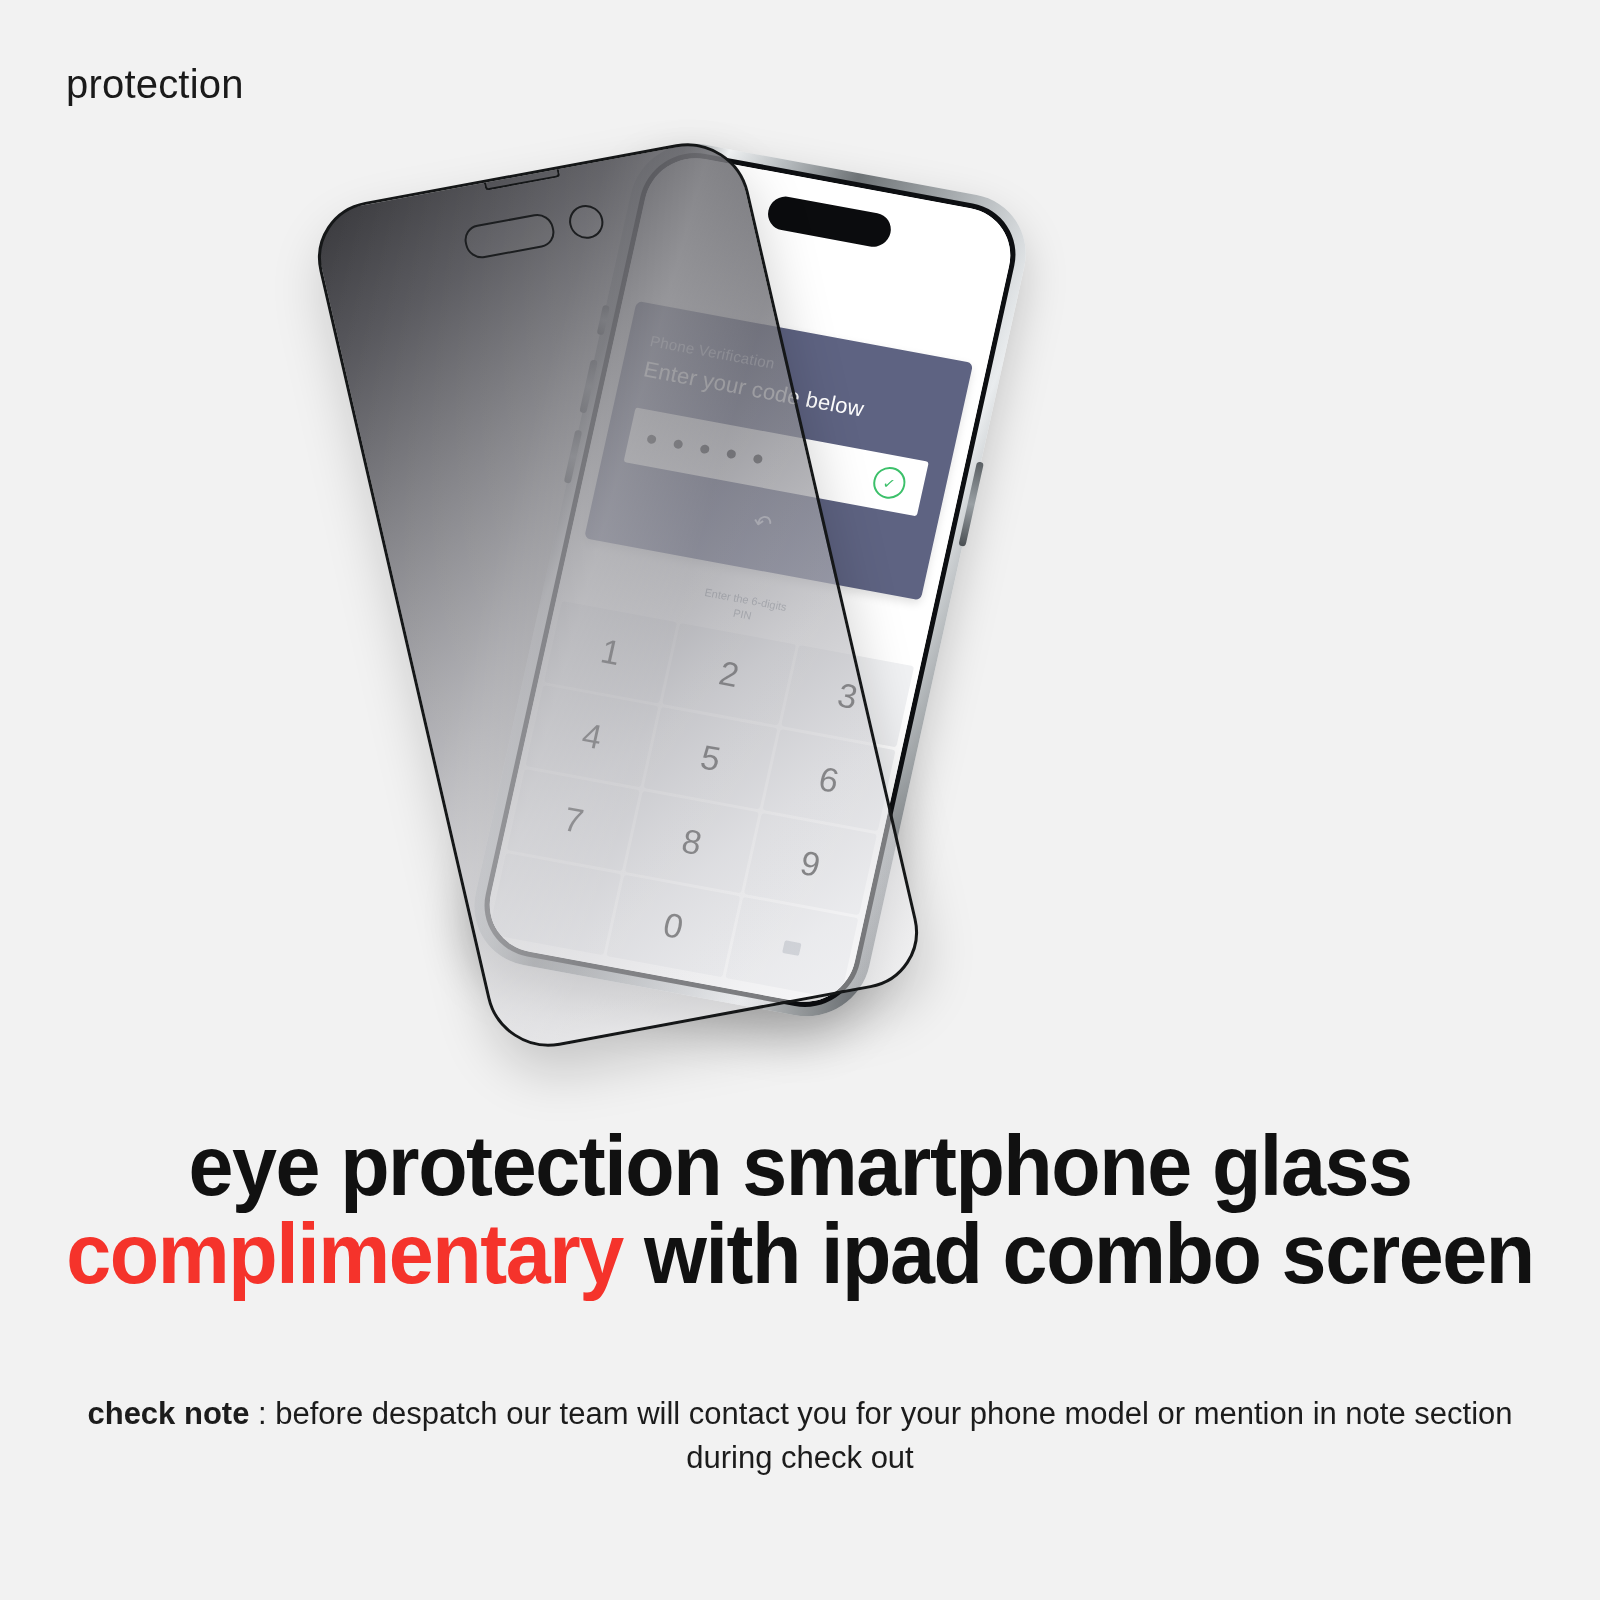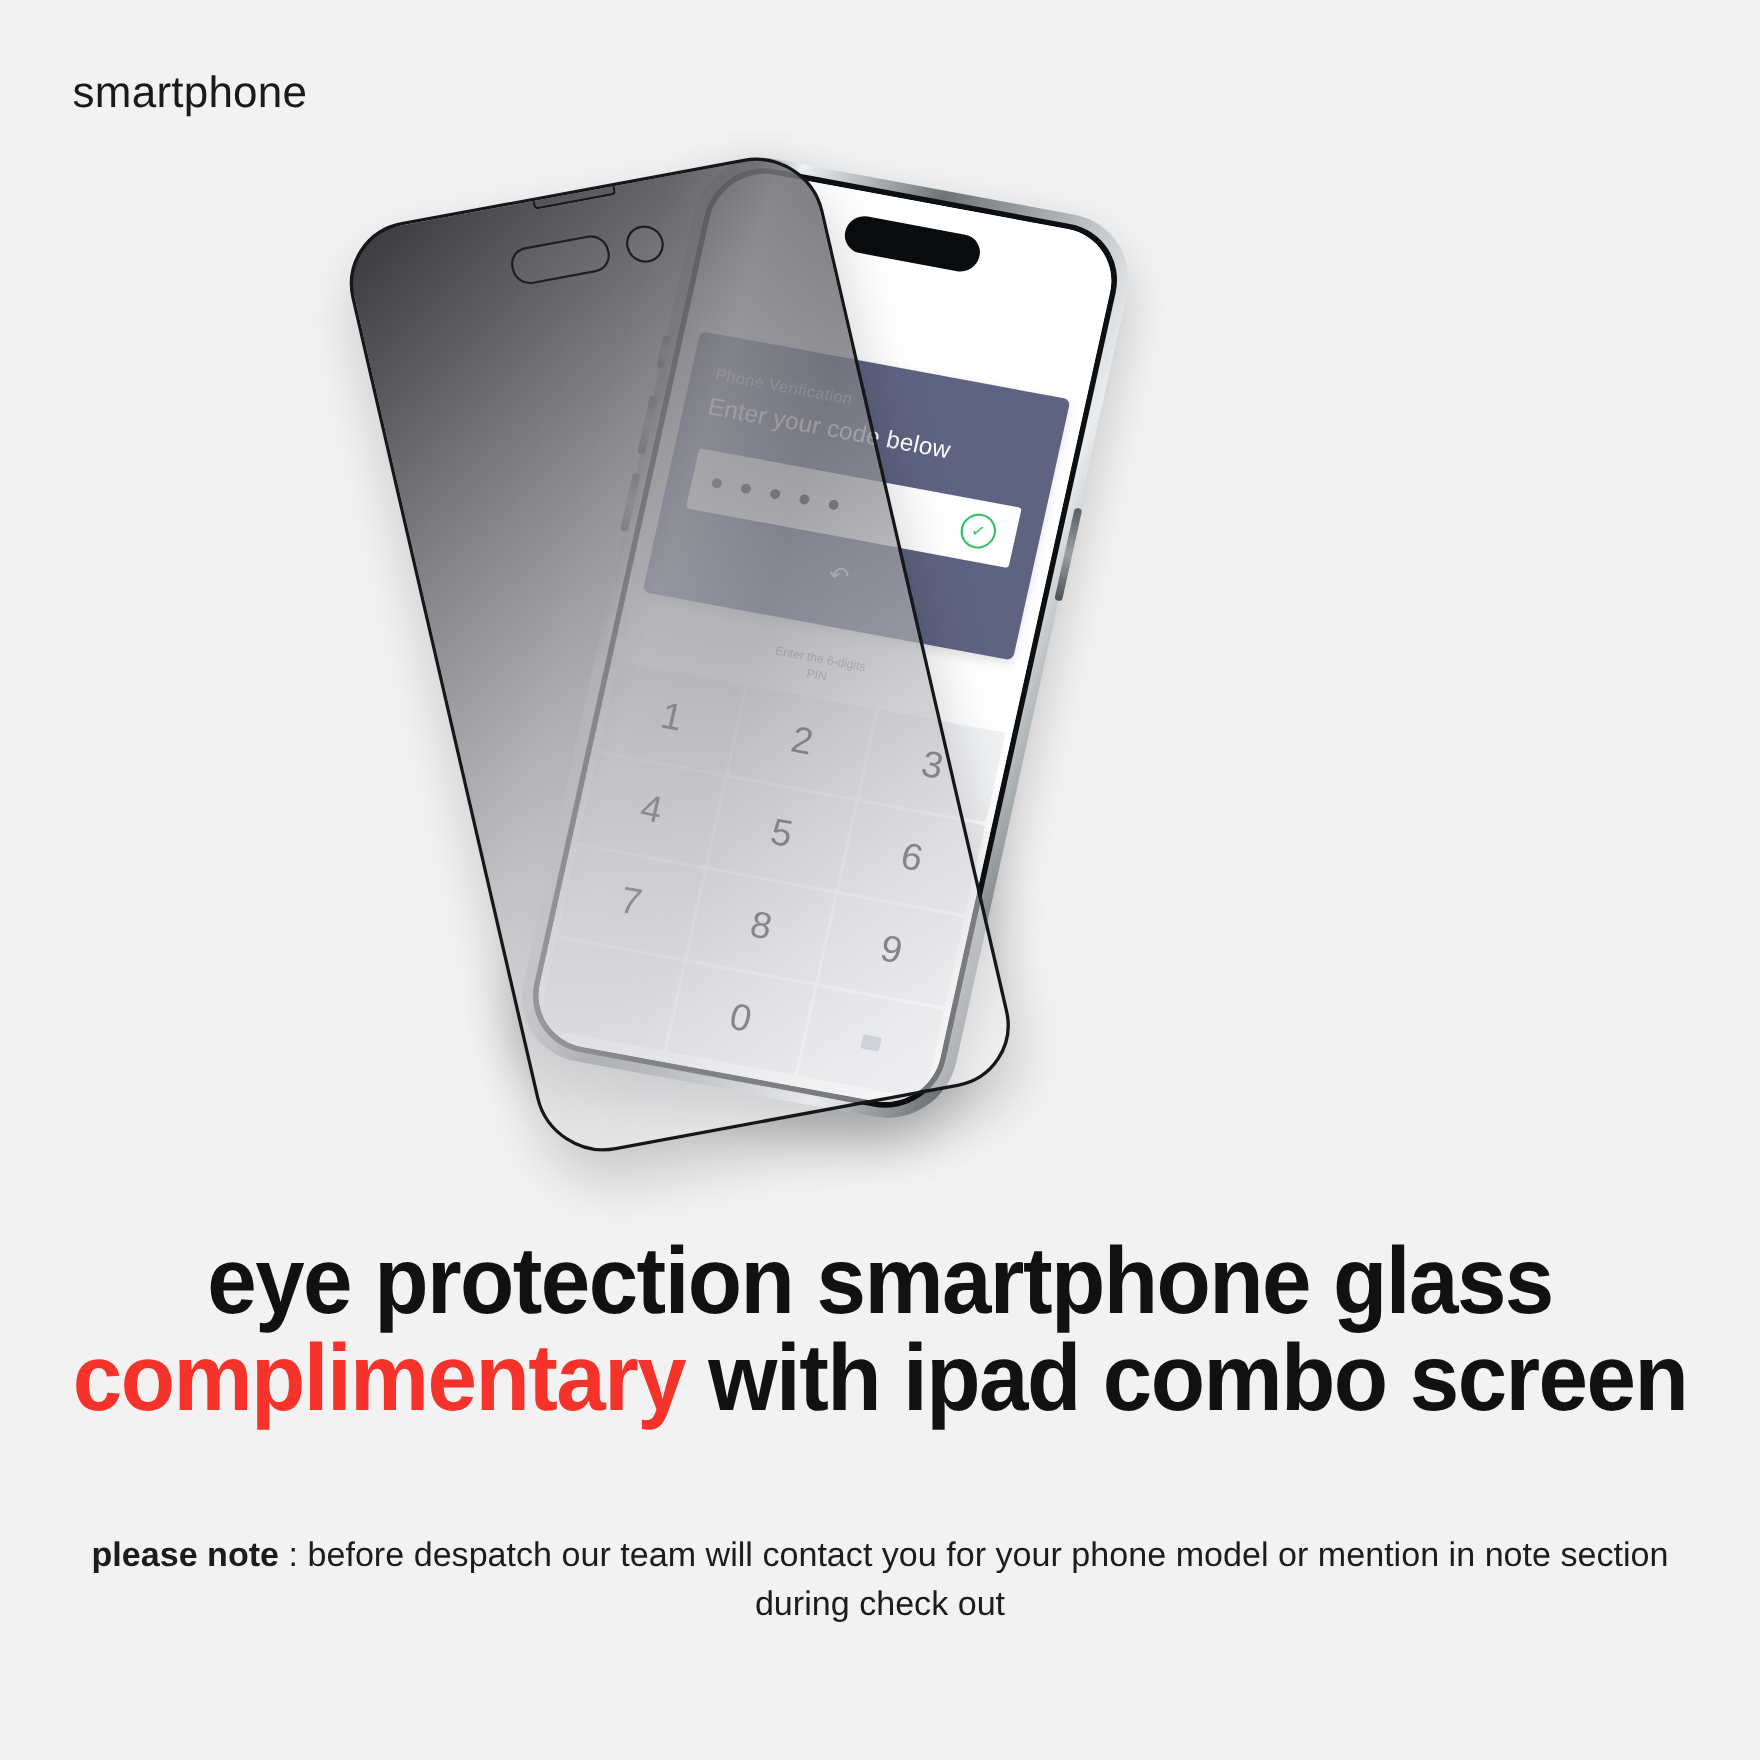--- a/index.html
+++ b/index.html
@@ -334,7 +334,7 @@
 </head>
 <body>
 
-<div class="brand">smartphone</div>
+<div class="brand">protection</div>
 
 <div class="hero">
   <div class="hero-inner">

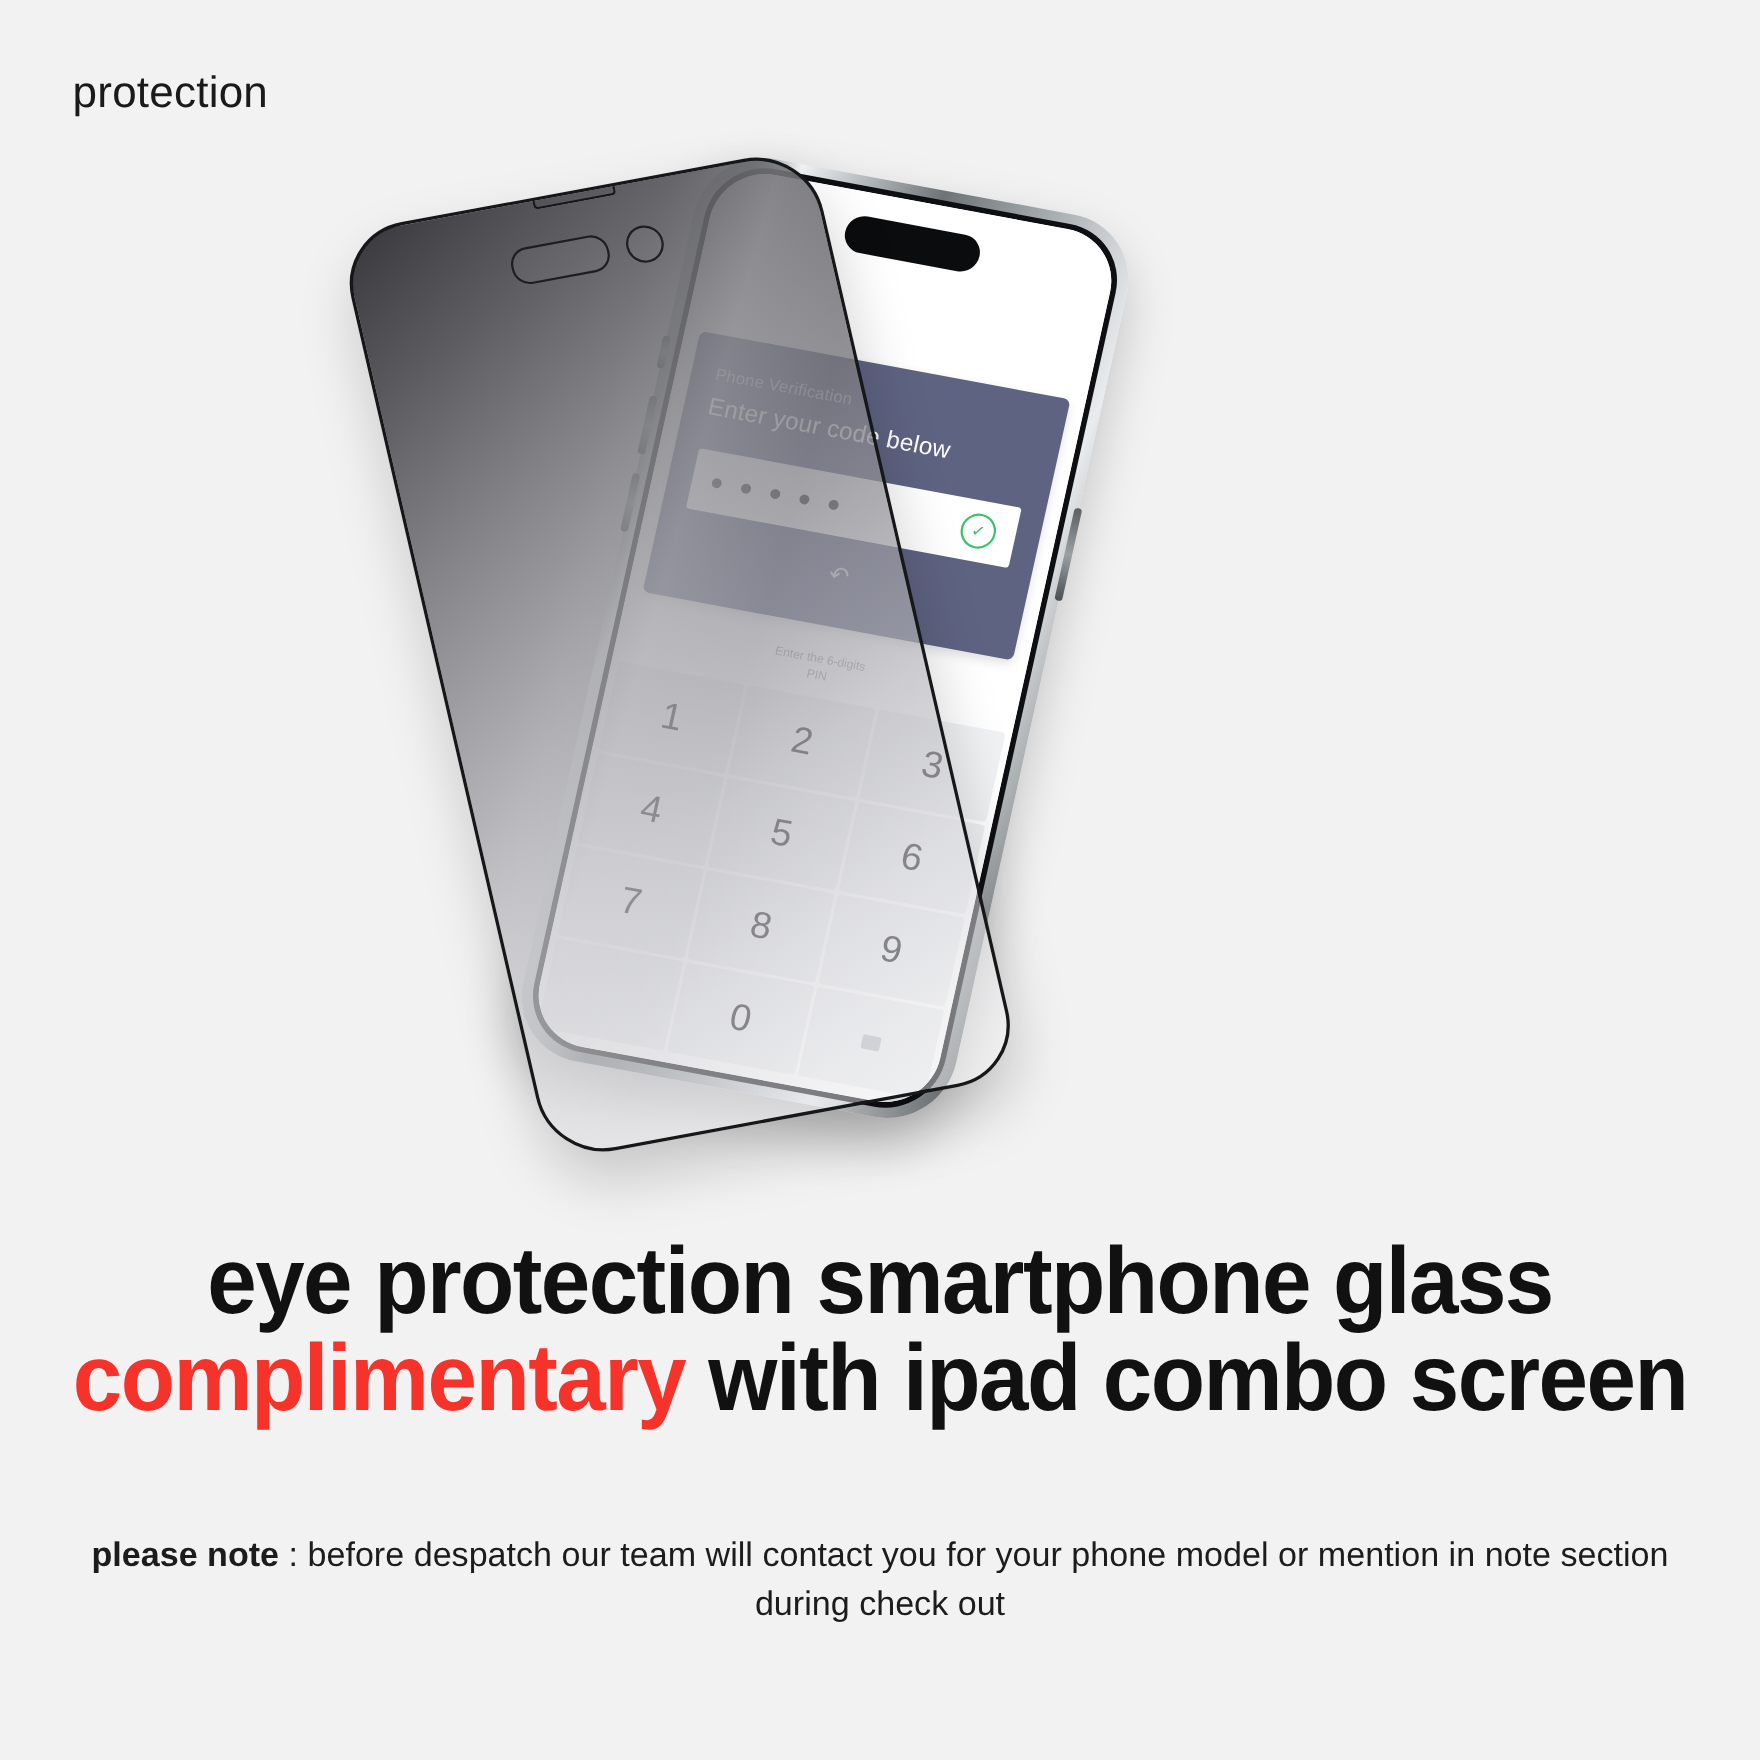--- a/index.html
+++ b/index.html
@@ -415,7 +415,7 @@
 </div>
 
 <div class="note">
-  <b>please note</b><span> : </span><span>before despatch our team will contact you for your phone model or mention</span>
+  <b>check note</b><span> : </span><span>before despatch our team will contact you for your phone model or mention</span>
   <span>in note section during check out</span>
 </div>
 

